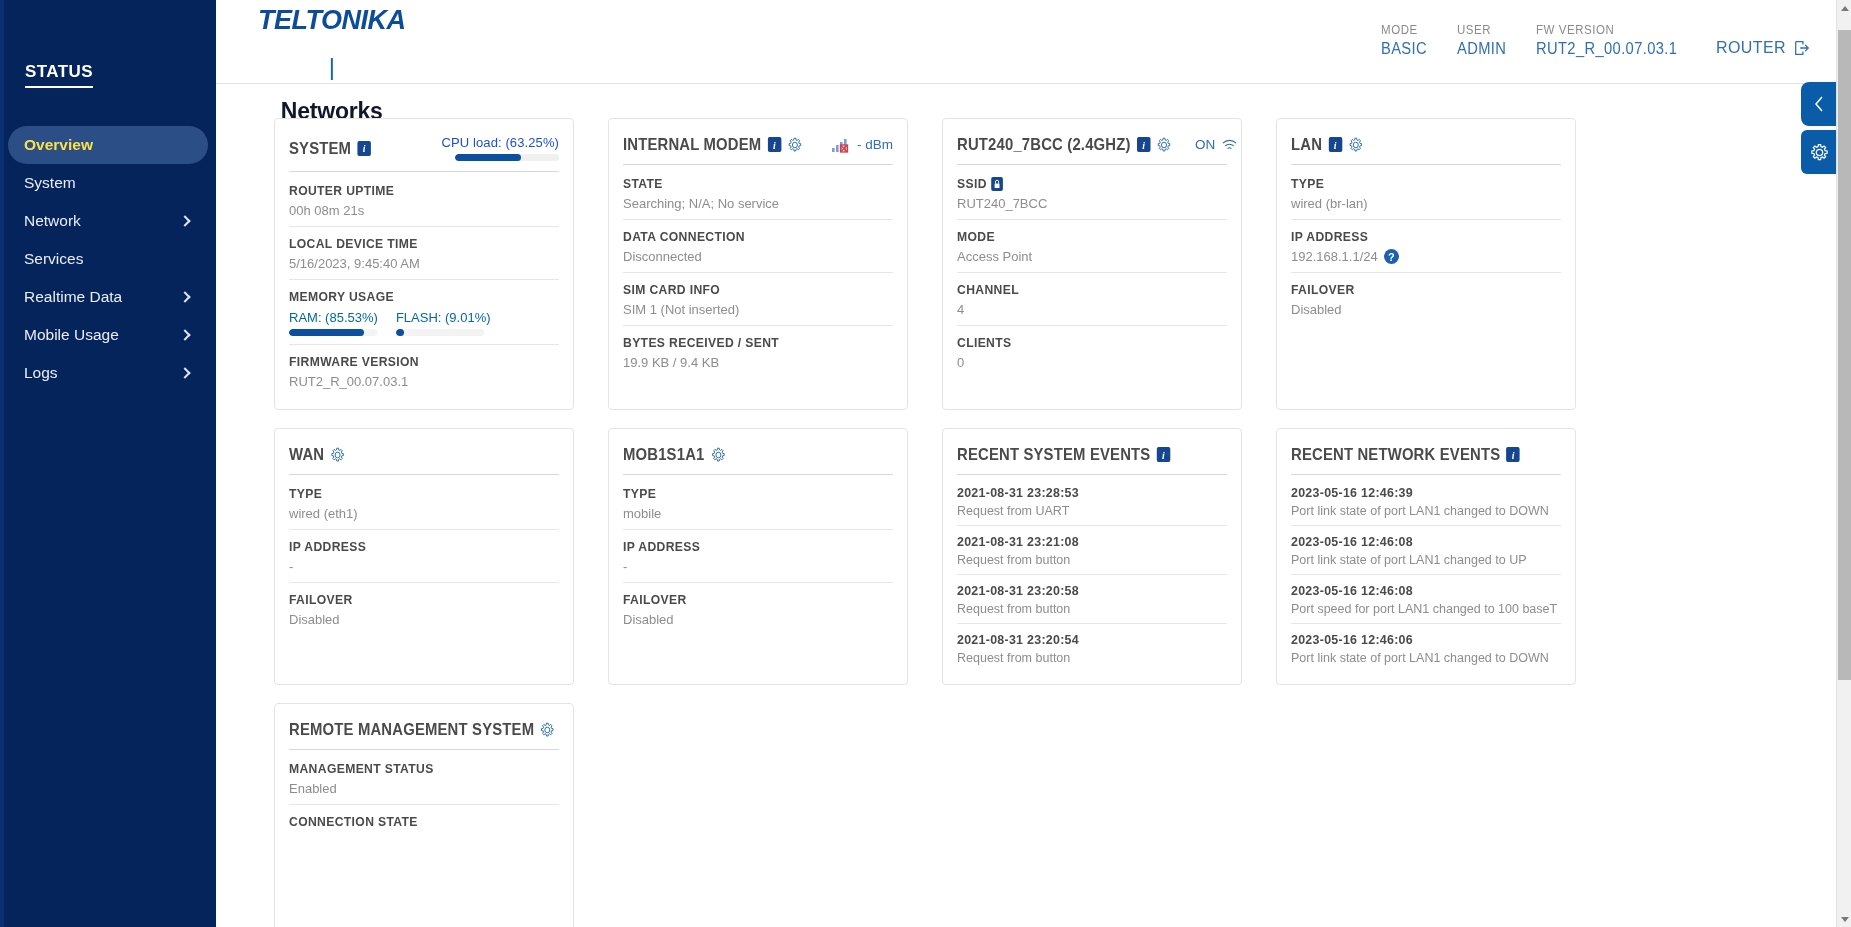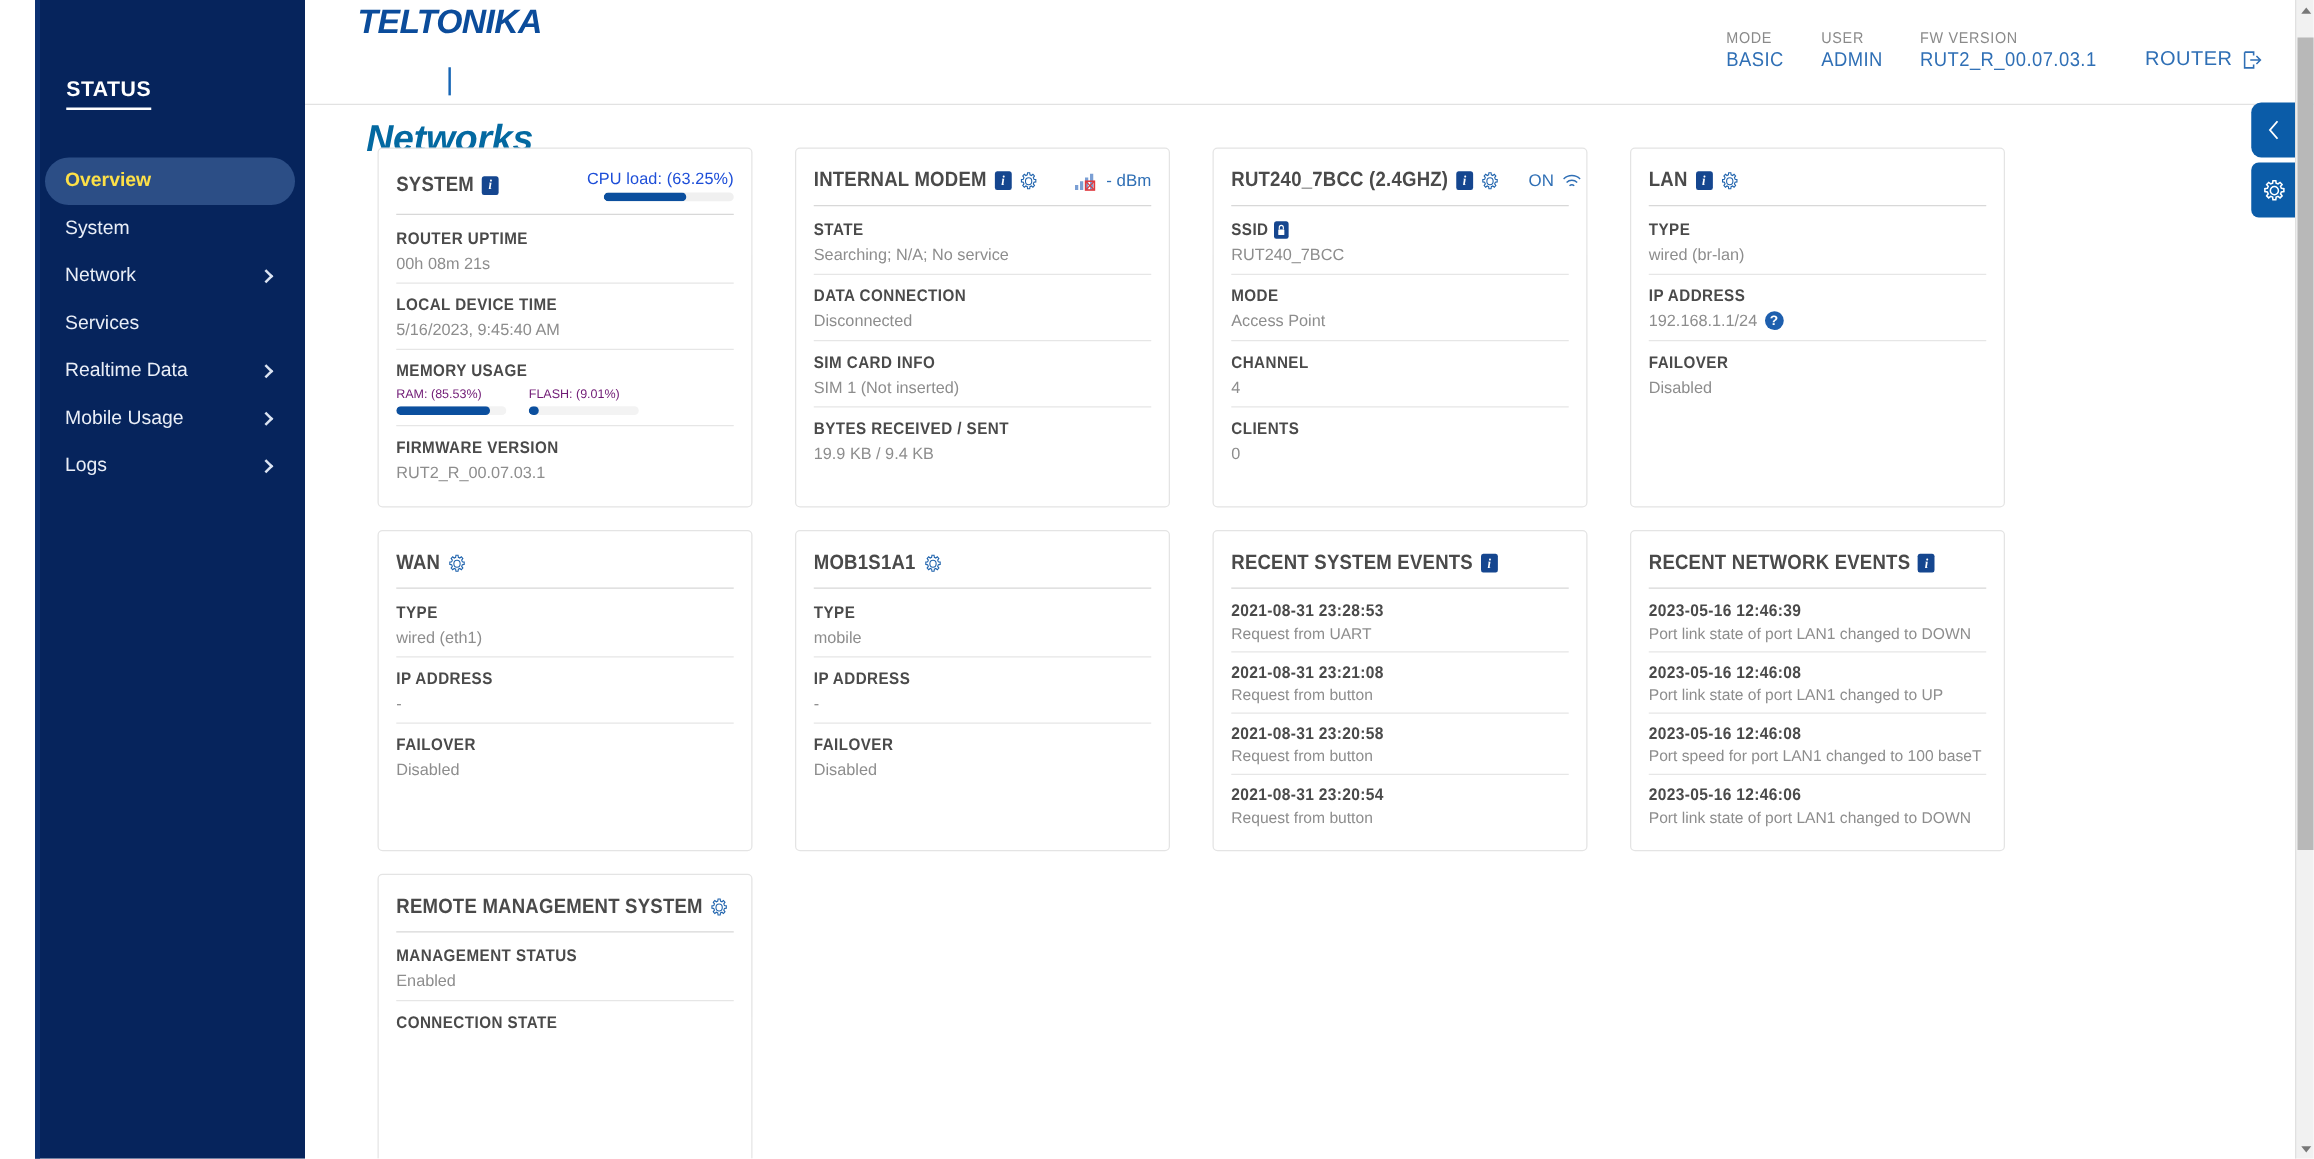--- a/index.html
+++ b/index.html
@@ -19,7 +19,6 @@
     background: #06245c;
     position: relative;
     padding-top: 62px;
-    margin-left: 28px;
   }
   .sidebar-edge {
     position: absolute; left: 0; top: 0; width: 4px; height: 927px;

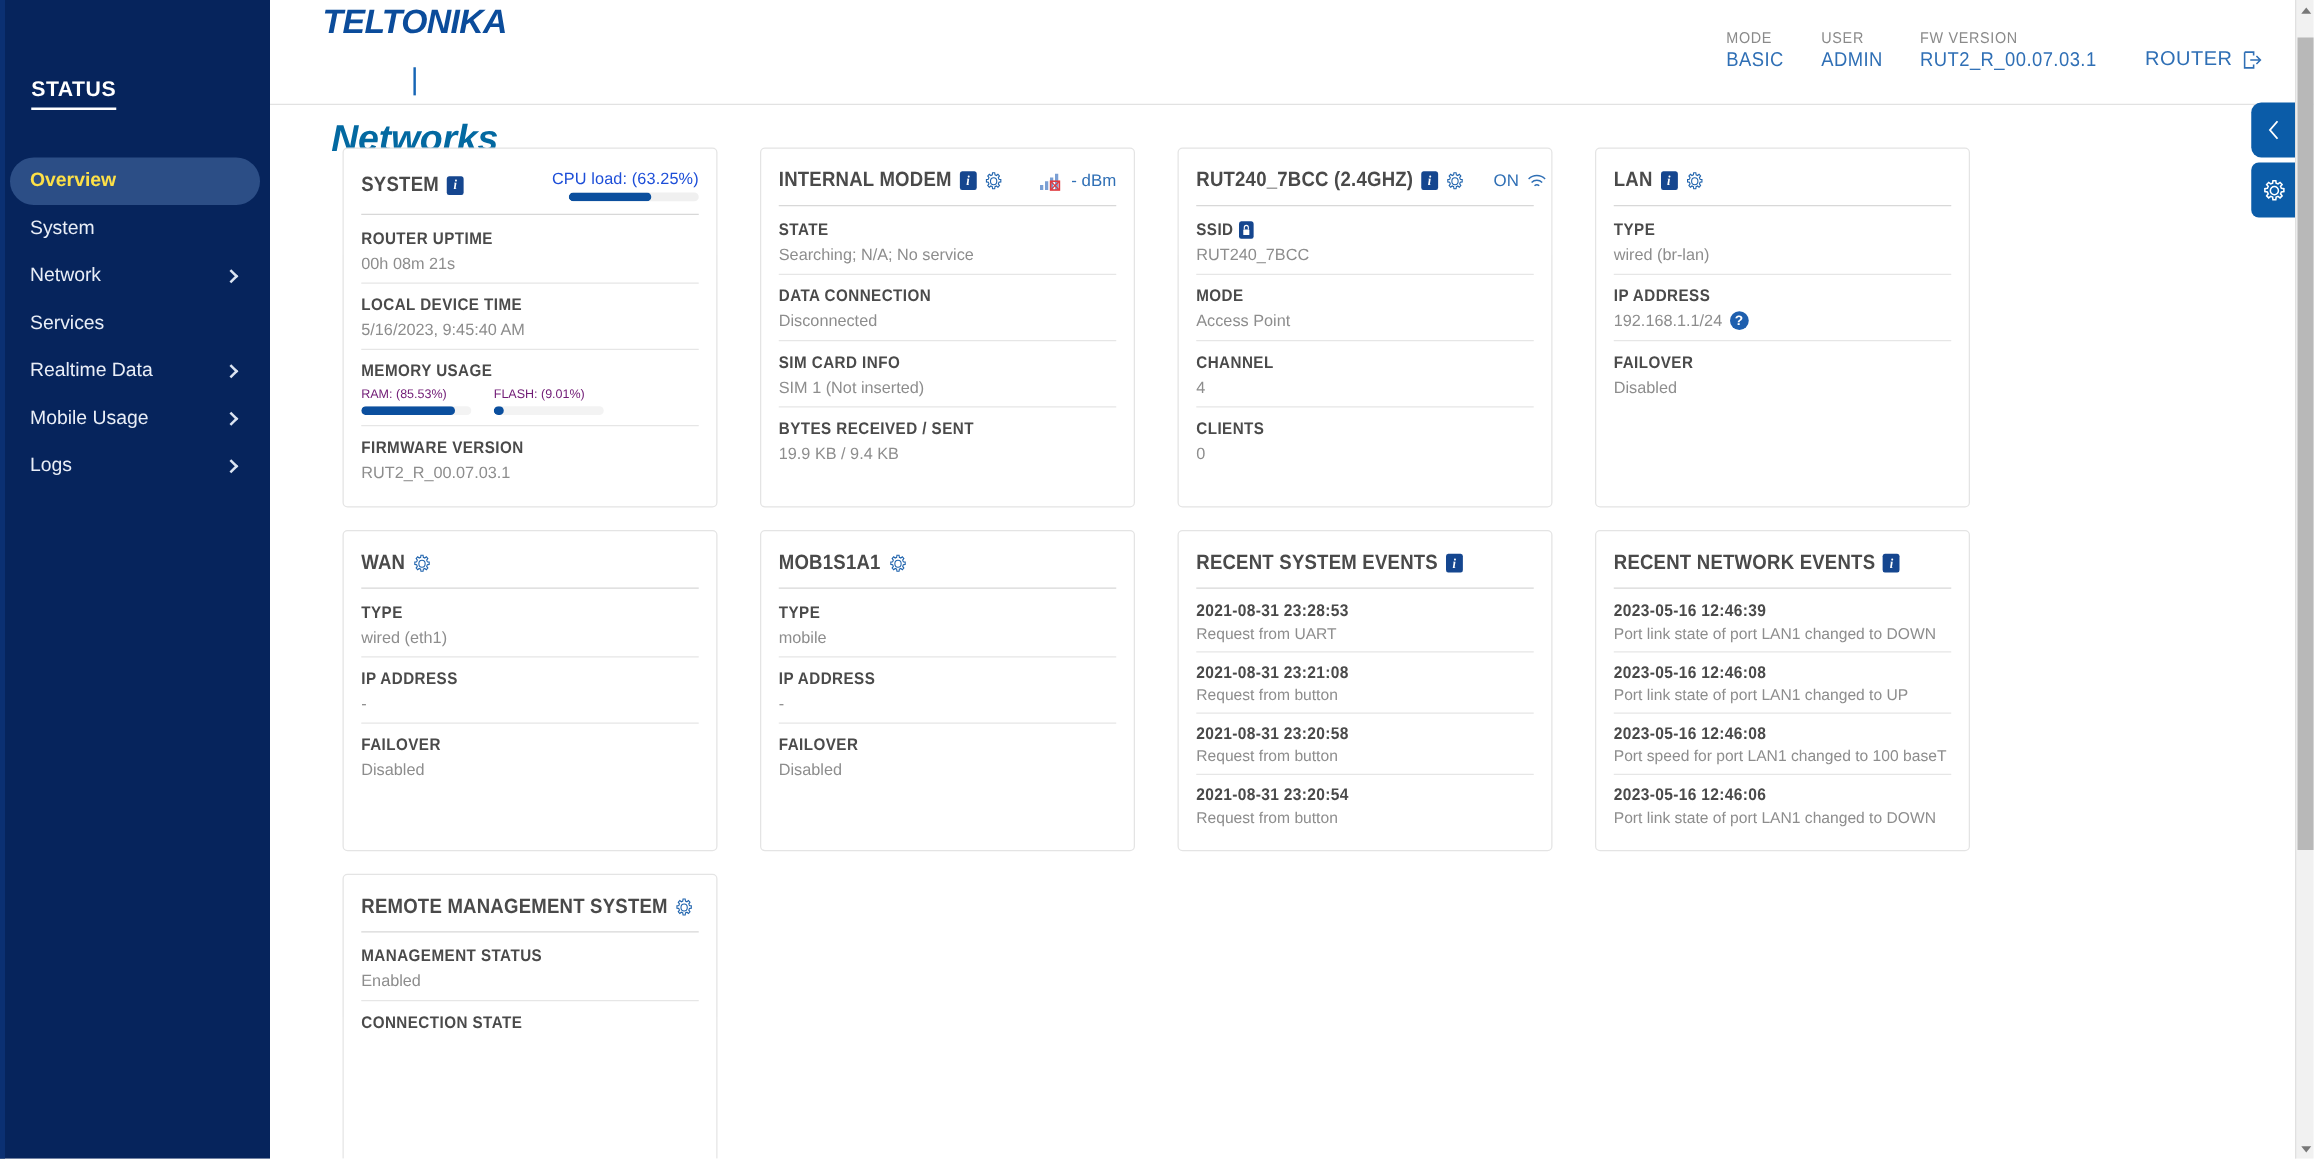--- a/index.html
+++ b/index.html
@@ -71,7 +71,7 @@
     color: #0b4c9b; letter-spacing: -0.5px;
   }
   .brand-sep { color: #1665b5; font-size: 24px; font-weight: 300; margin: 0 2px; }
-  .brand-sub { font-size: 30px; color: #0369a1; font-weight: bold; letter-spacing: -0.2px; font-style: italic; }
+  .brand-sub { font-size: 23px; color: #0f172a; font-weight: bold; letter-spacing: -0.2px; }
 
   .topinfo { display: flex; align-items: flex-end; gap: 26px; padding-bottom: 2px; }
   .info-block { display: flex; flex-direction: column; align-items: flex-start; }

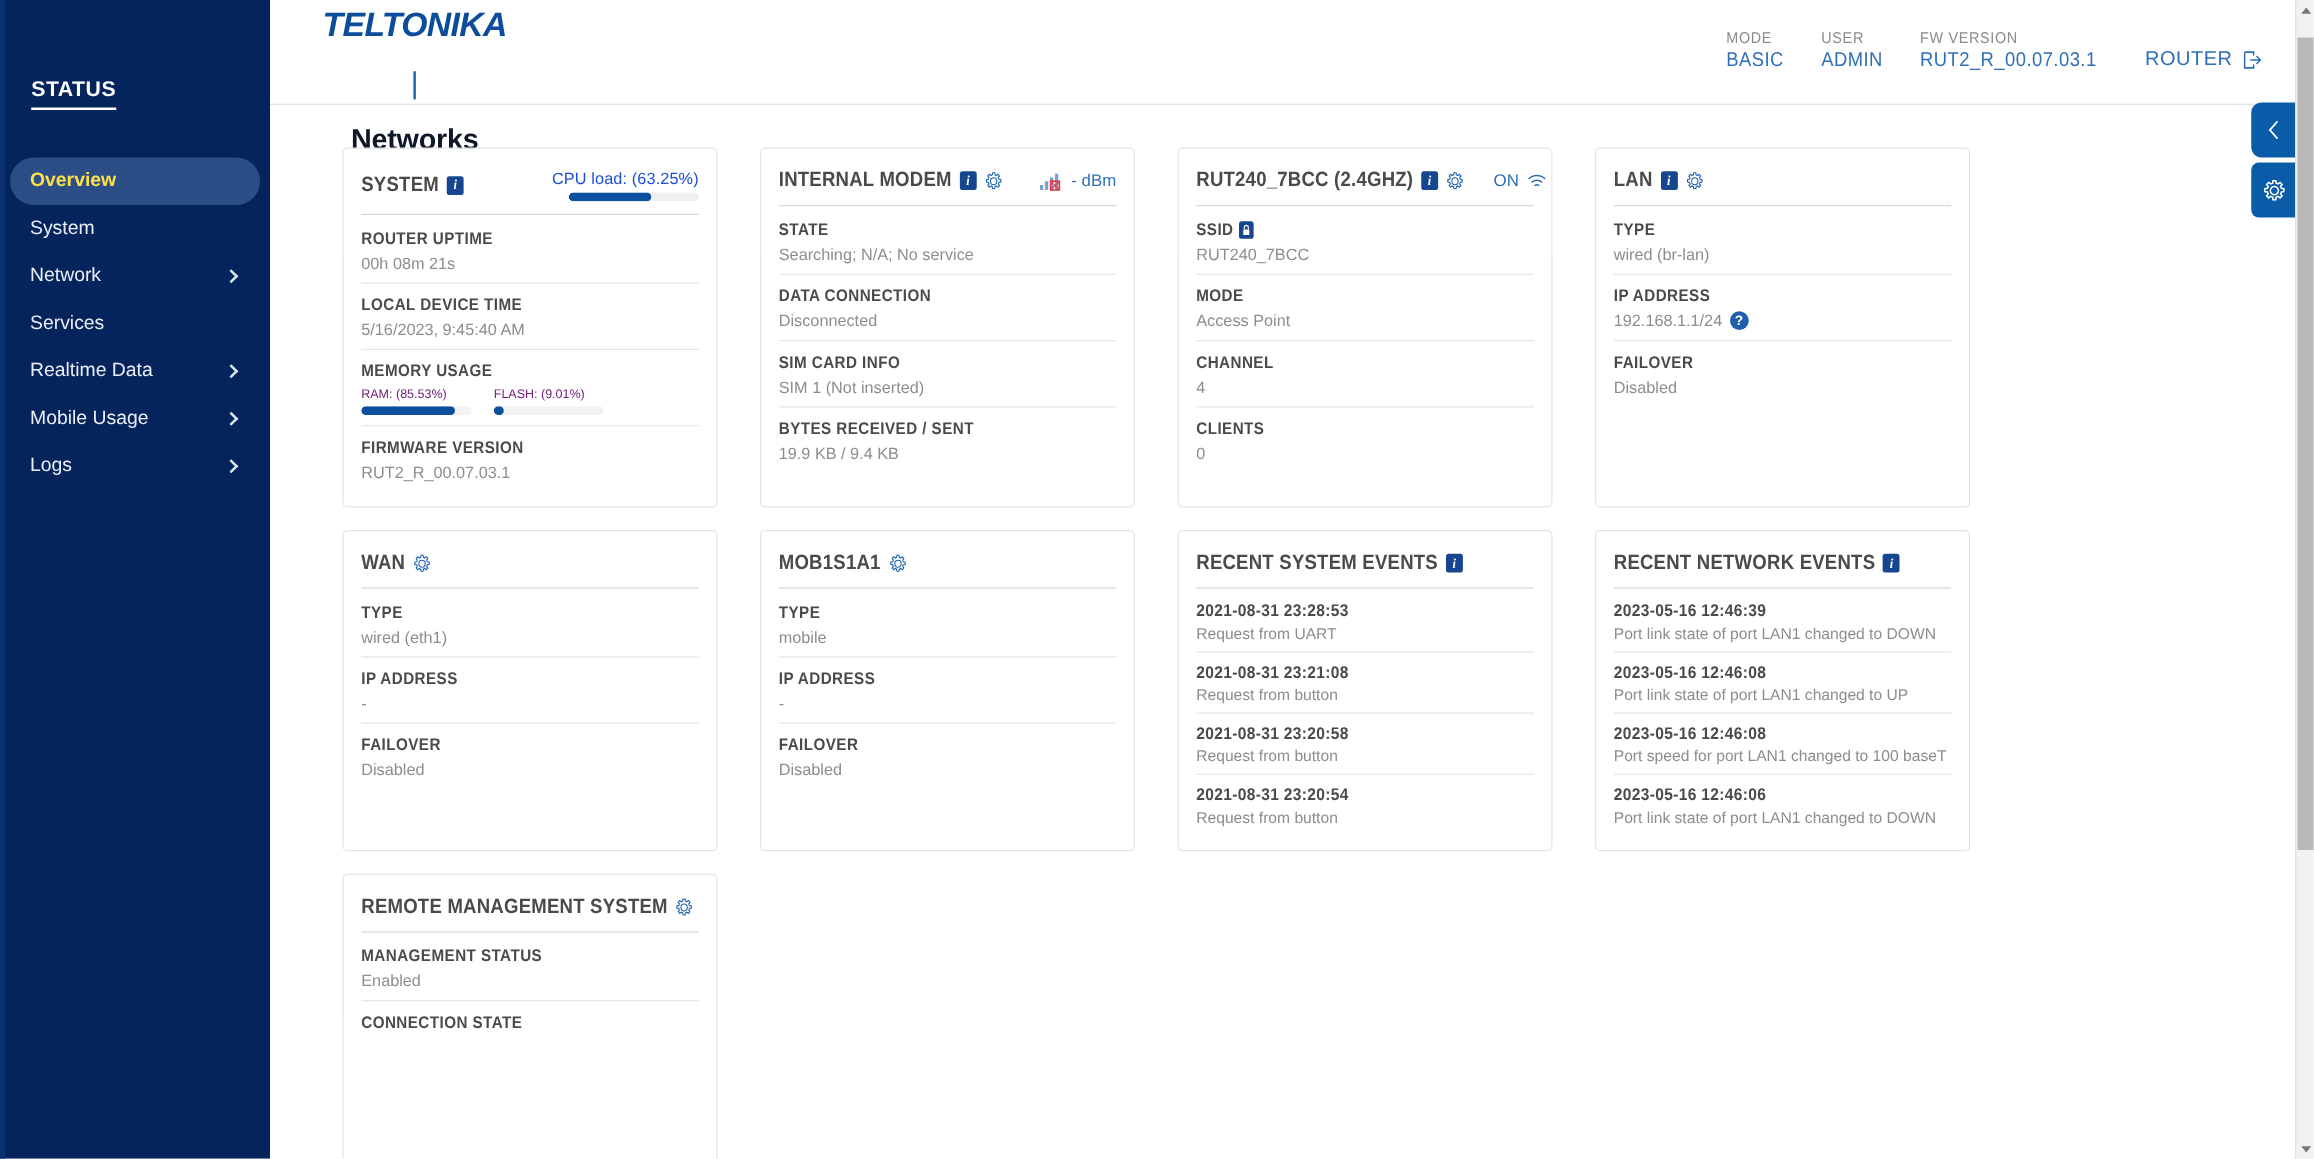--- a/index.html
+++ b/index.html
@@ -169,7 +169,7 @@
   .meter-fill { height: 7px; border-radius: 4px; background: #0b4f9e; }
   .mem-group { display: flex; gap: 18px; margin-top: 6px; }
   .mem-item { display: flex; flex-direction: column; }
-  .mem-label { font-size: 10px; color: #701a75; }
+  .mem-label { font-size: 13px; color: #0369a1; }
   .mem-track {
     width: 88px; height: 7px; border-radius: 4px; background: #f3f3f3;
     margin-top: 4px; overflow: hidden;

